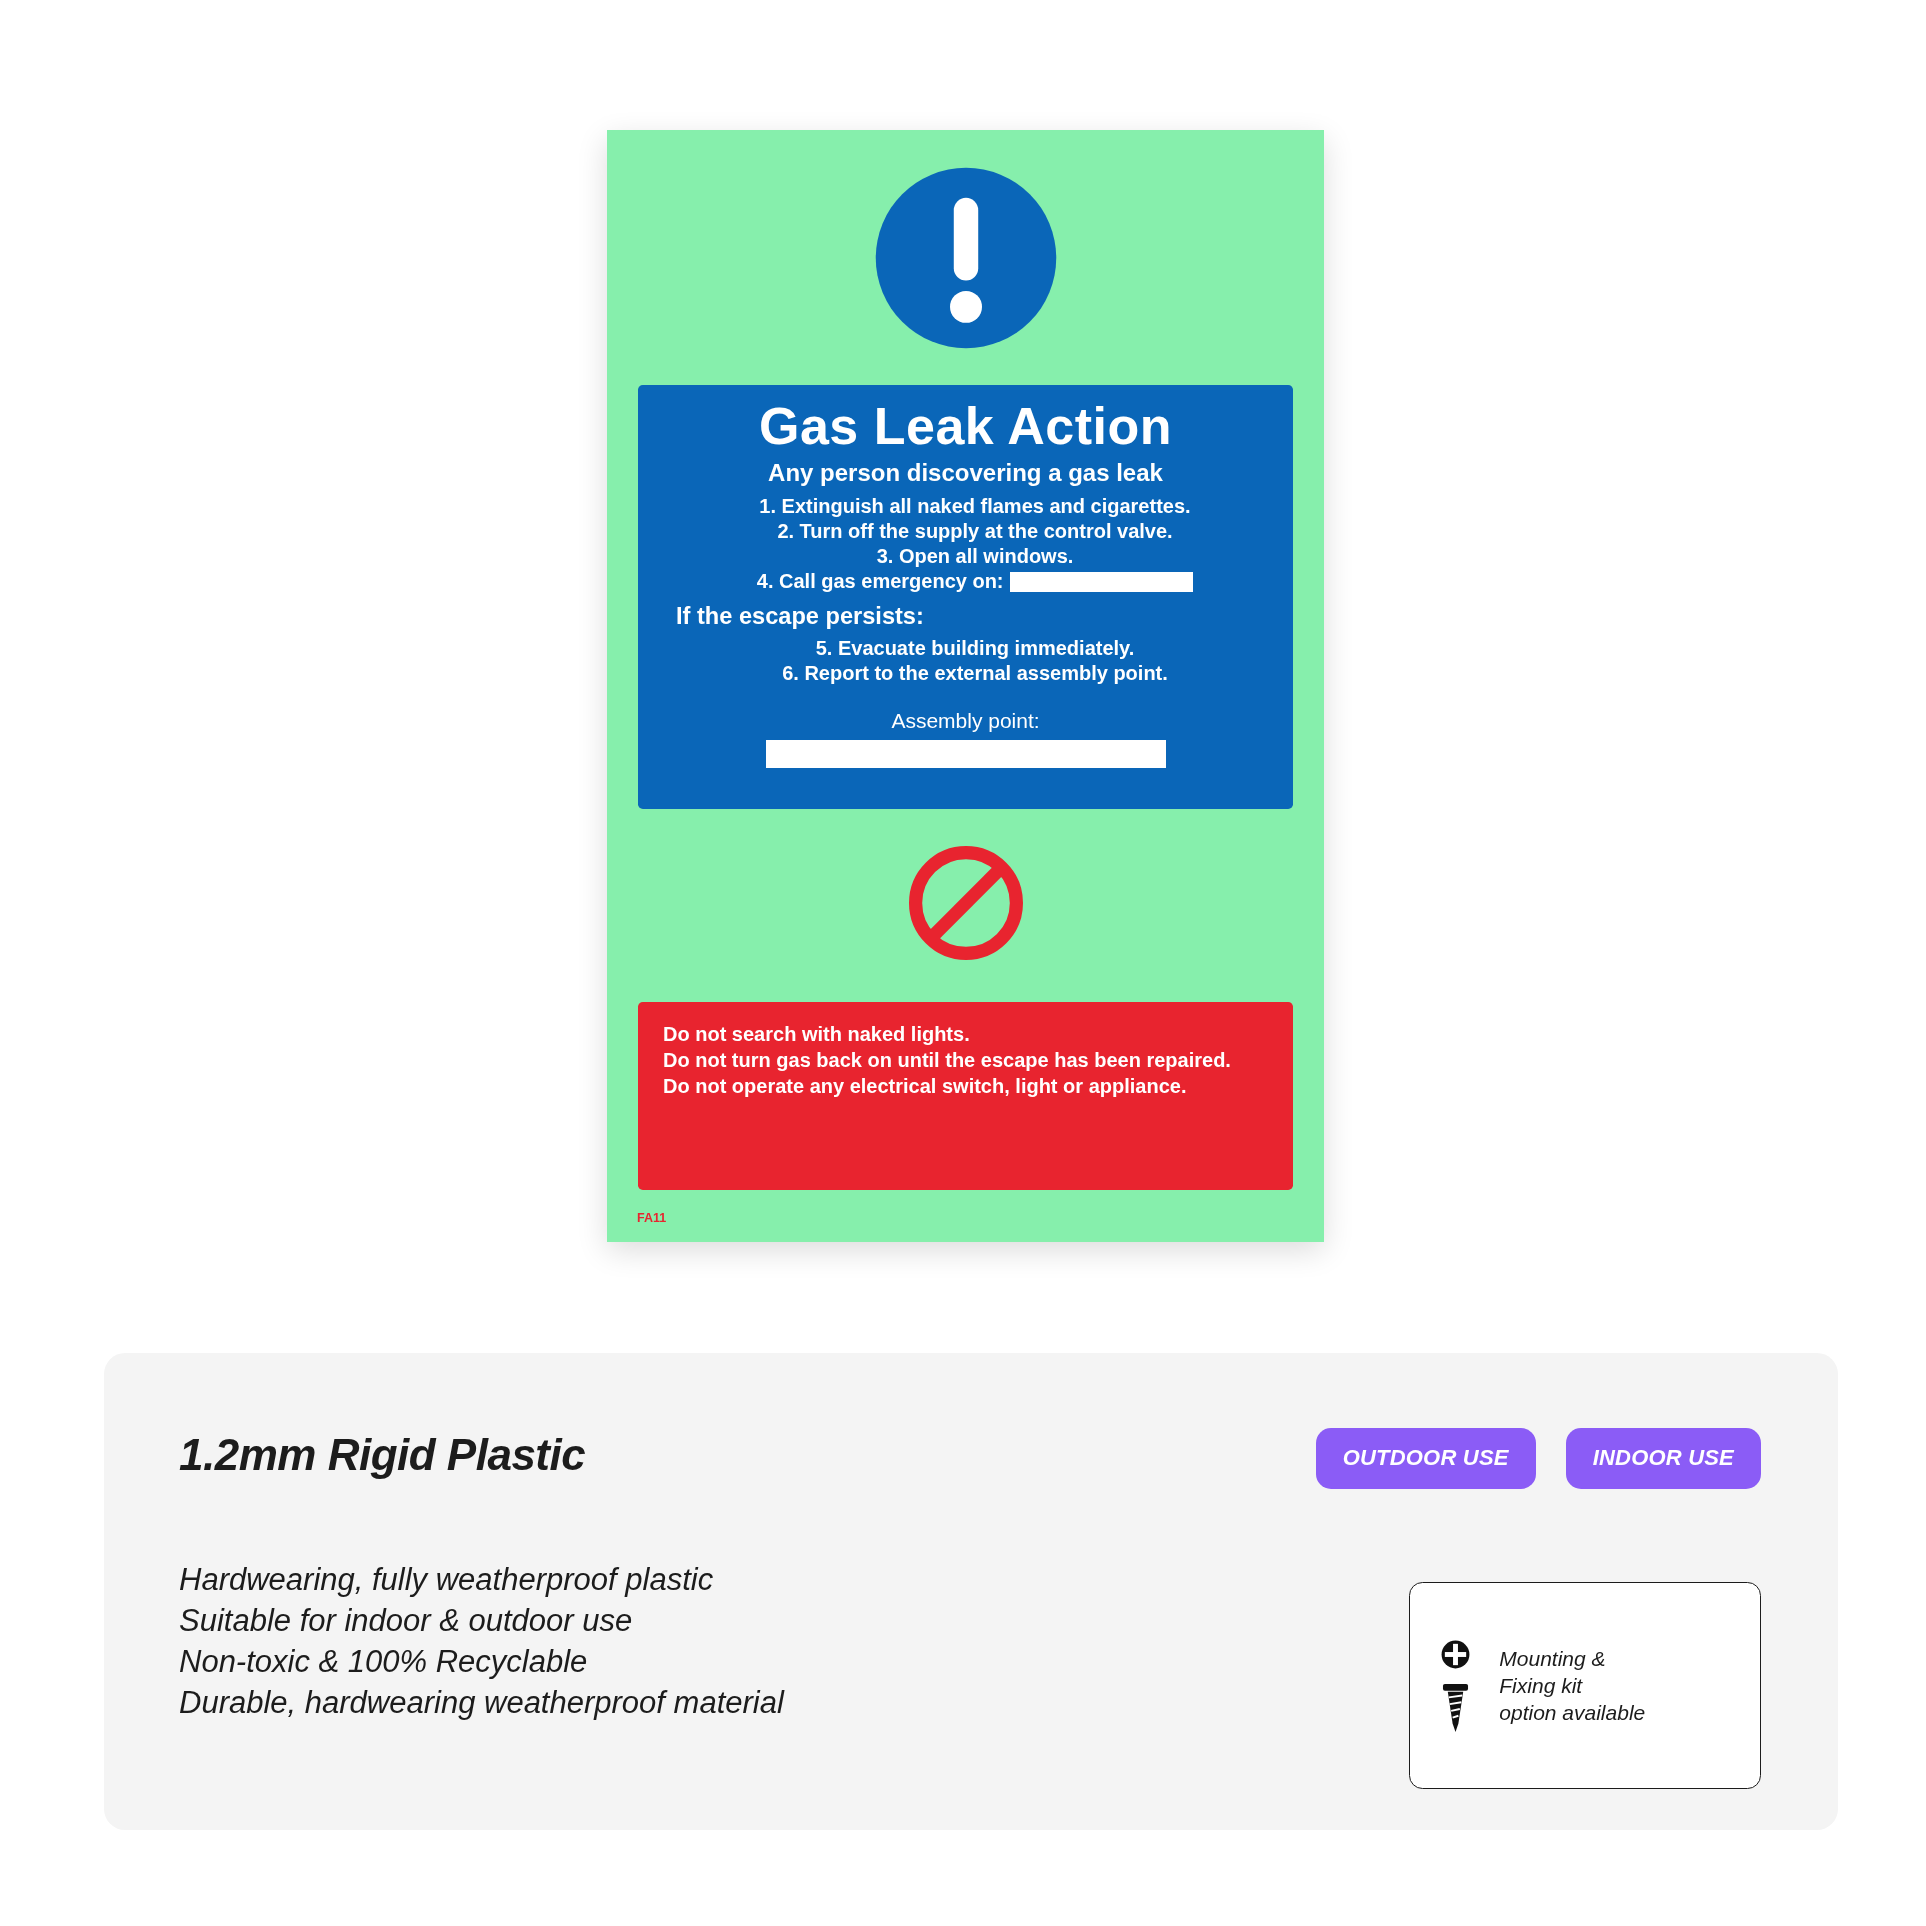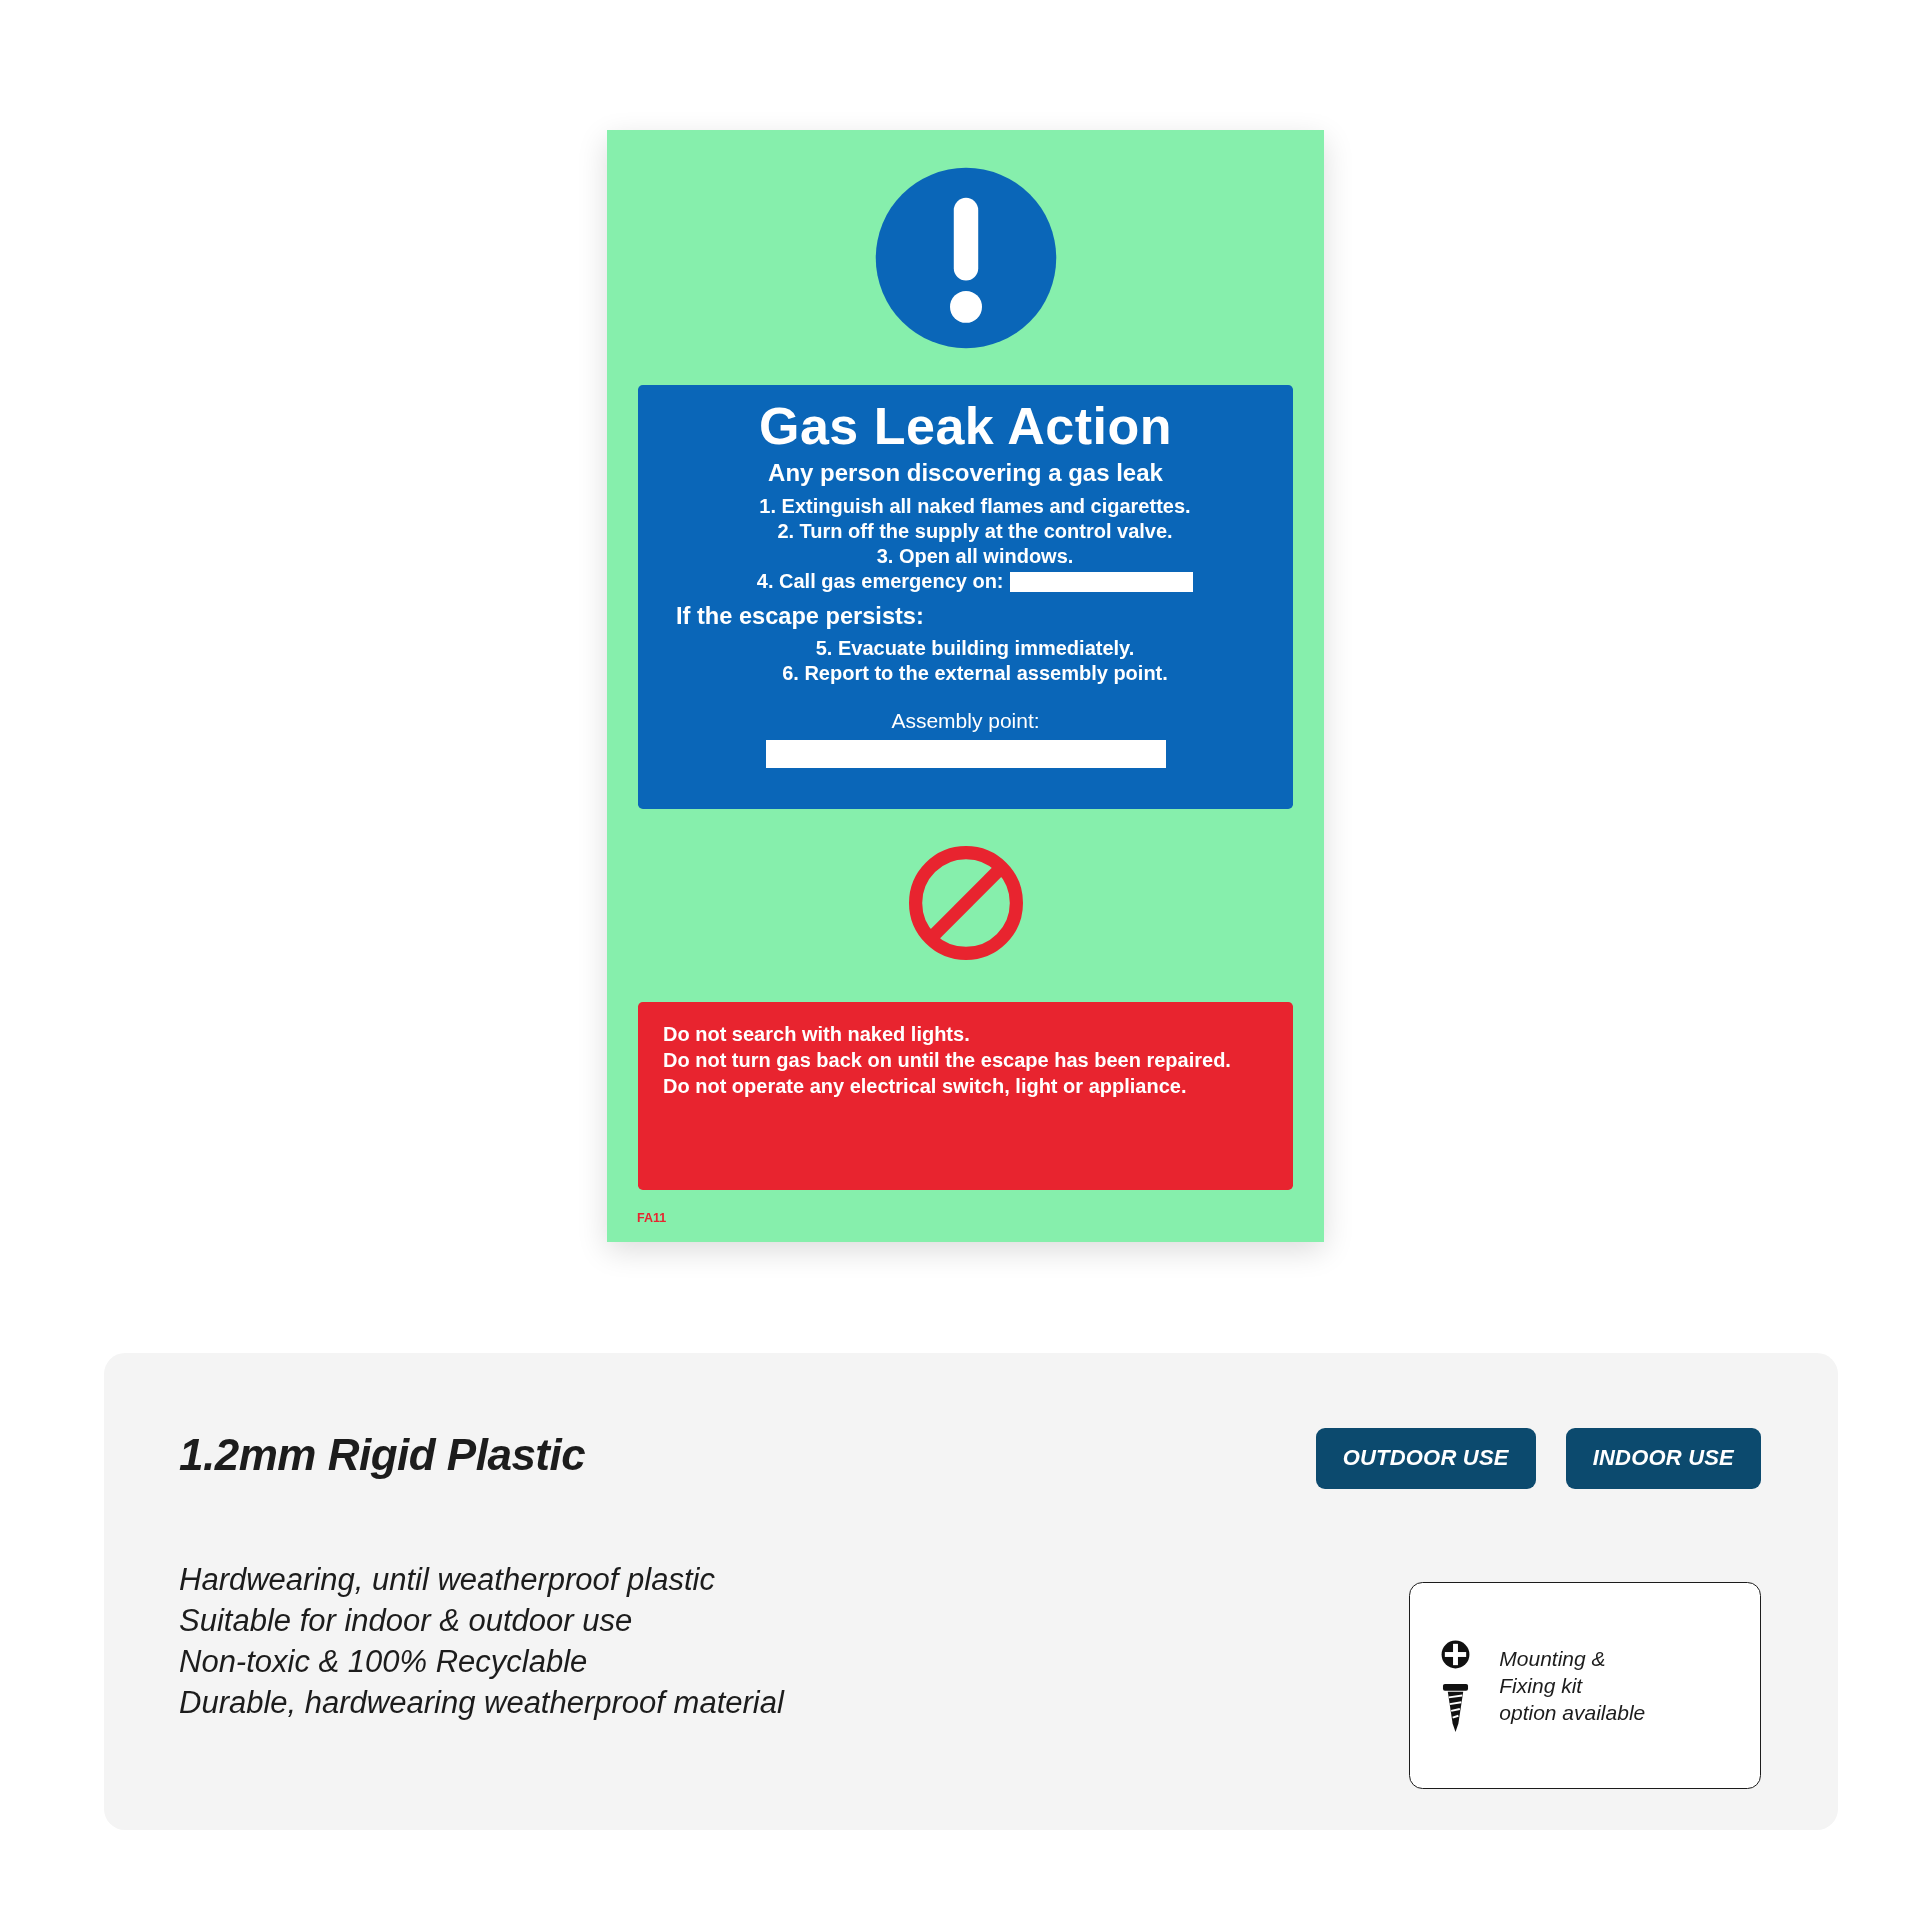--- a/index.html
+++ b/index.html
@@ -184,9 +184,9 @@
     gap: 30px;
   }
   .badge {
-    background: #0c4a6e;
+    background: #8b5cf6;
     color: #ffffff;
-    border-radius: 9px;
+    border-radius: 15px;
     font-size: 22px;
     font-weight: bold;
     letter-spacing: 0.2px;

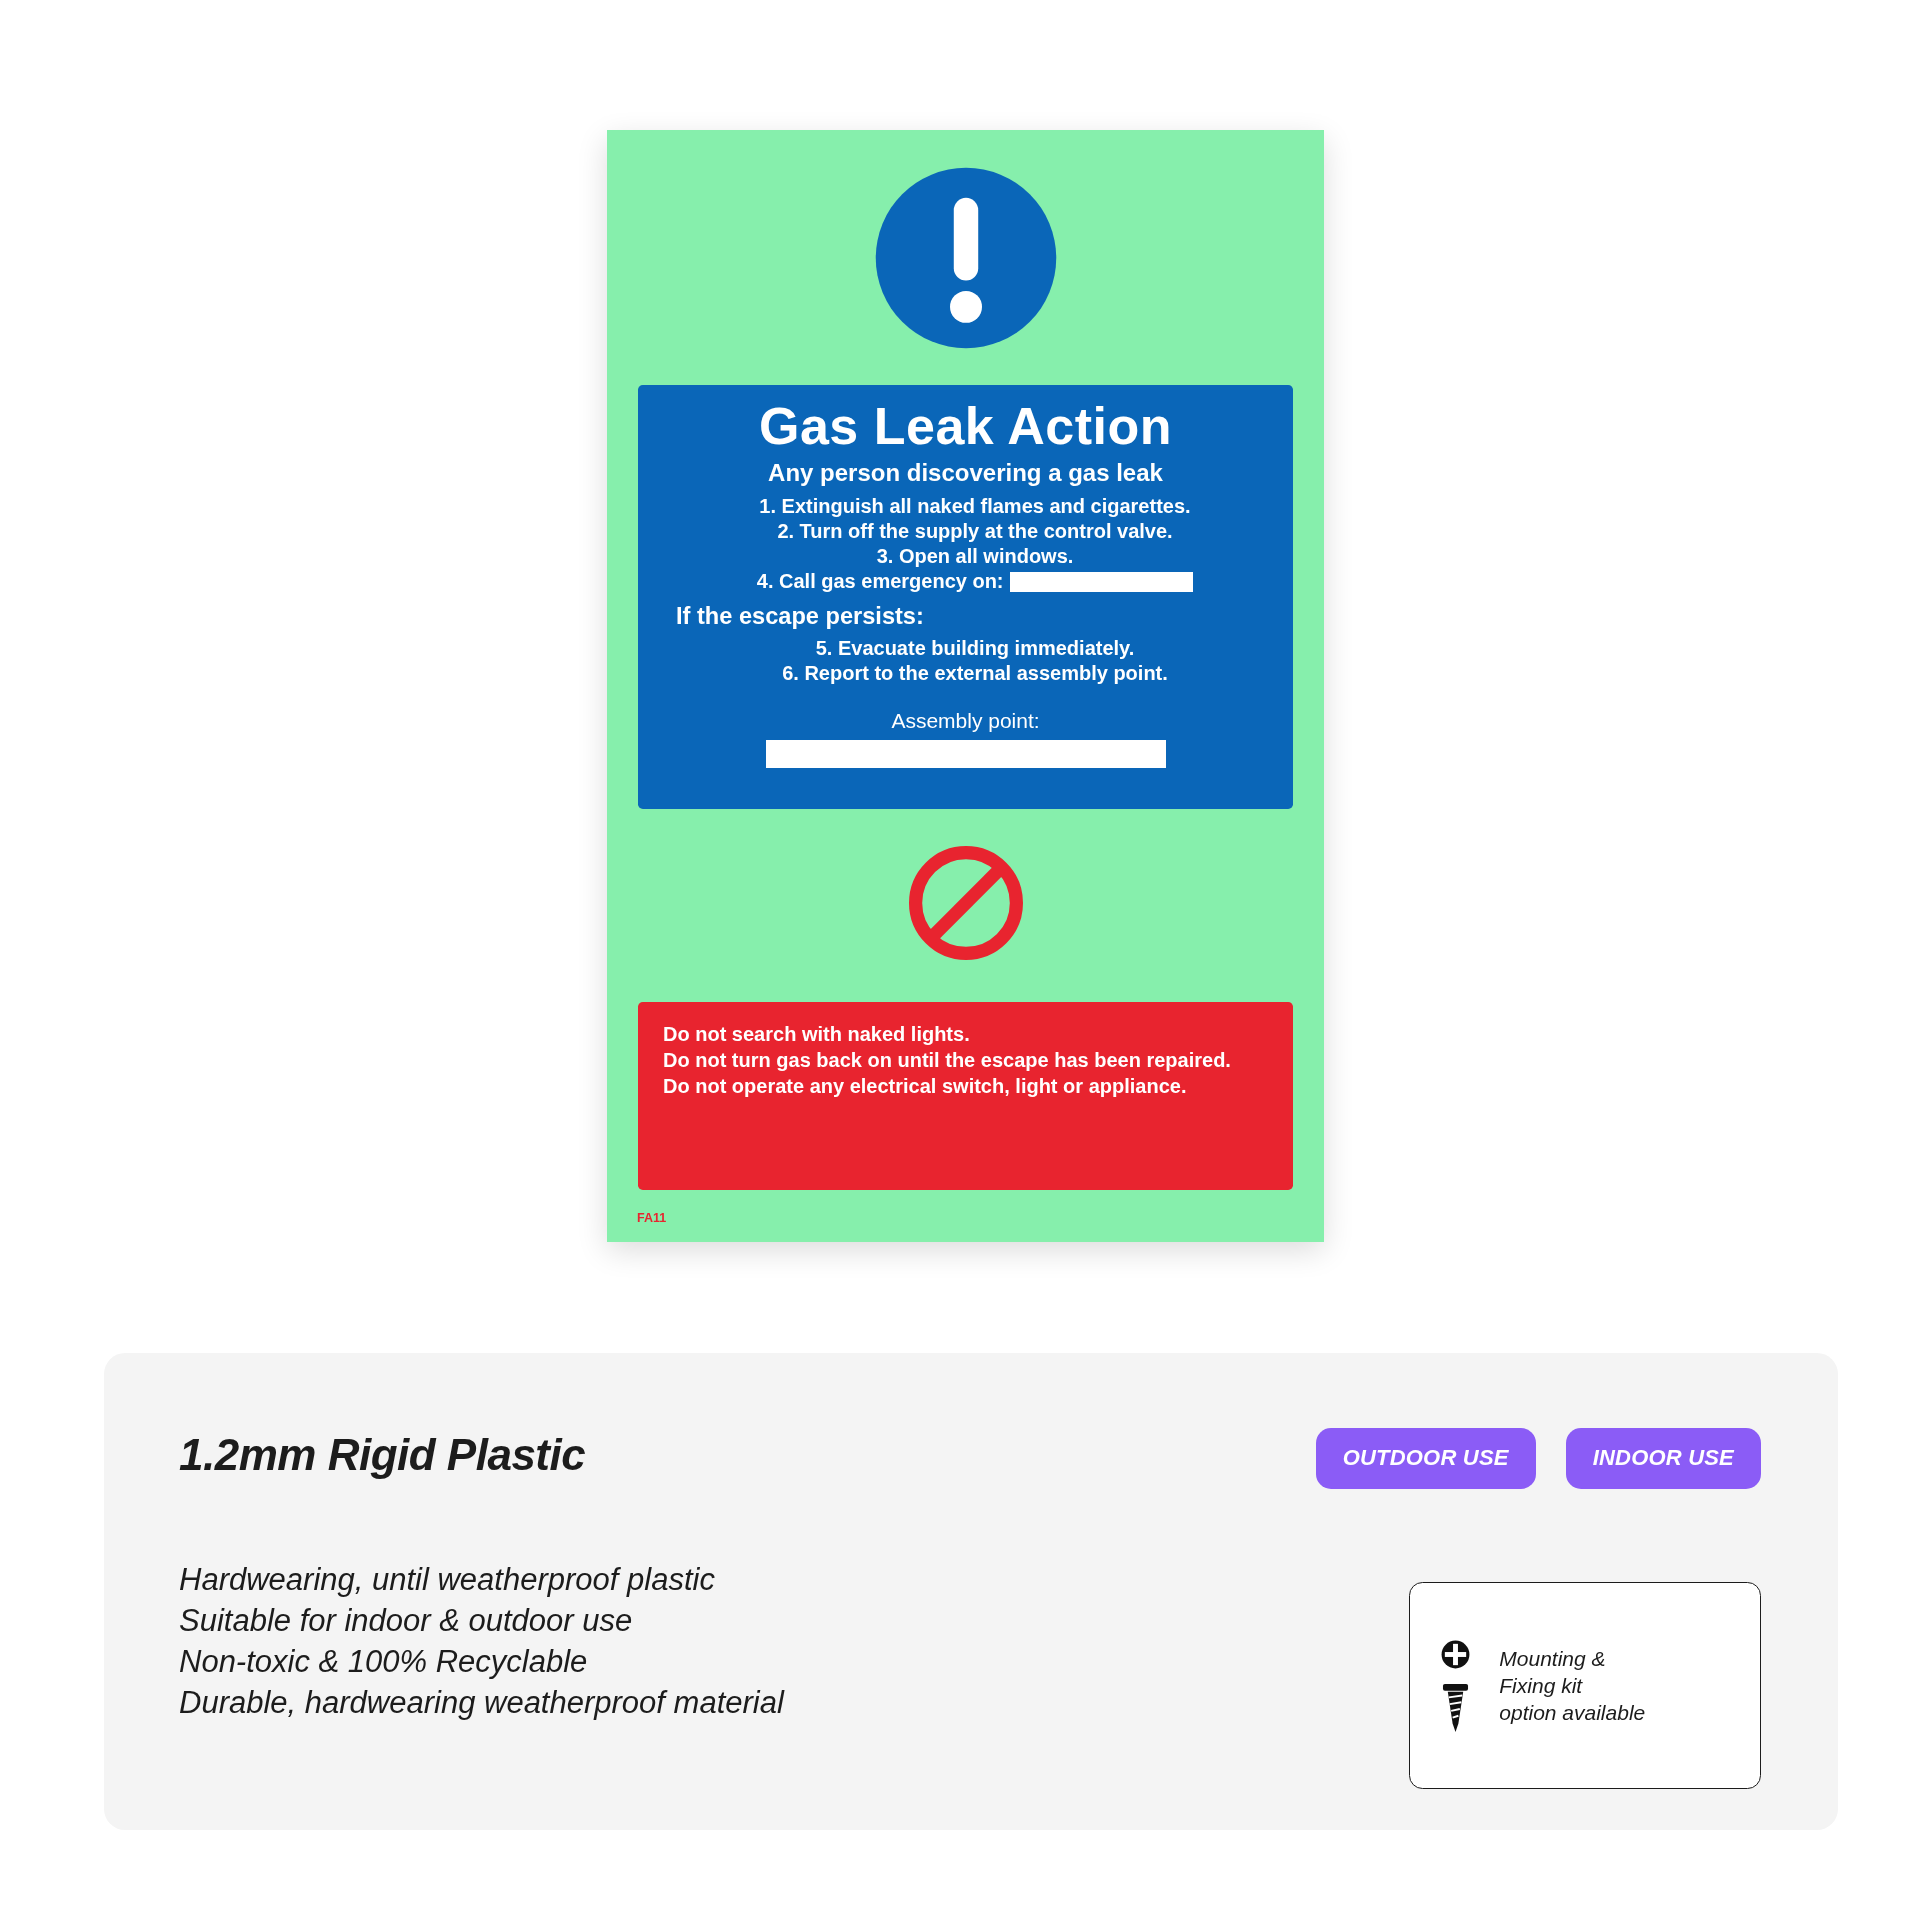--- a/index.html
+++ b/index.html
@@ -281,7 +281,7 @@
   <div class="material-title">1.2mm Rigid Plastic</div>
 
   <div class="feature-list">
-    <div class="feature-line">Hardwearing, until weatherproof plastic</div>
+    <div class="feature-line">Hardwearing, fully weatherproof plastic</div>
     <div class="feature-line">Suitable for indoor &amp; outdoor use</div>
     <div class="feature-line">Non-toxic &amp; 100% Recyclable</div>
     <div class="feature-line">Durable, hardwearing weatherproof material</div>

